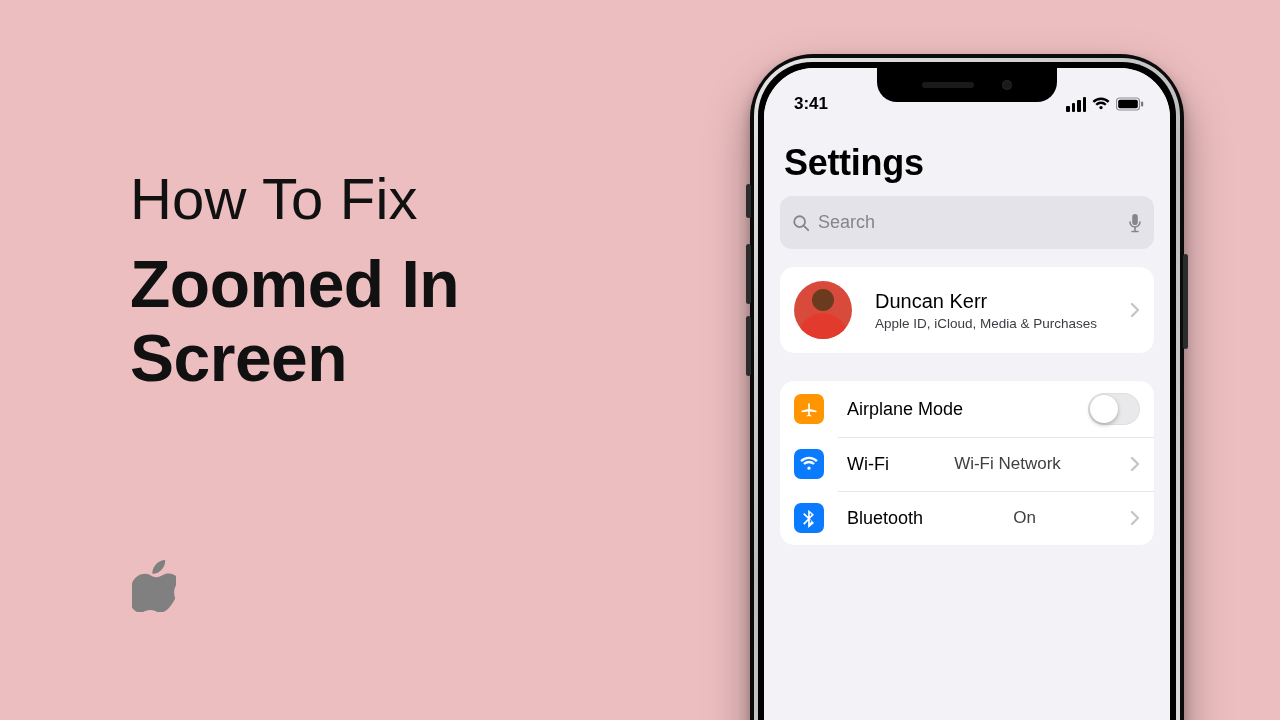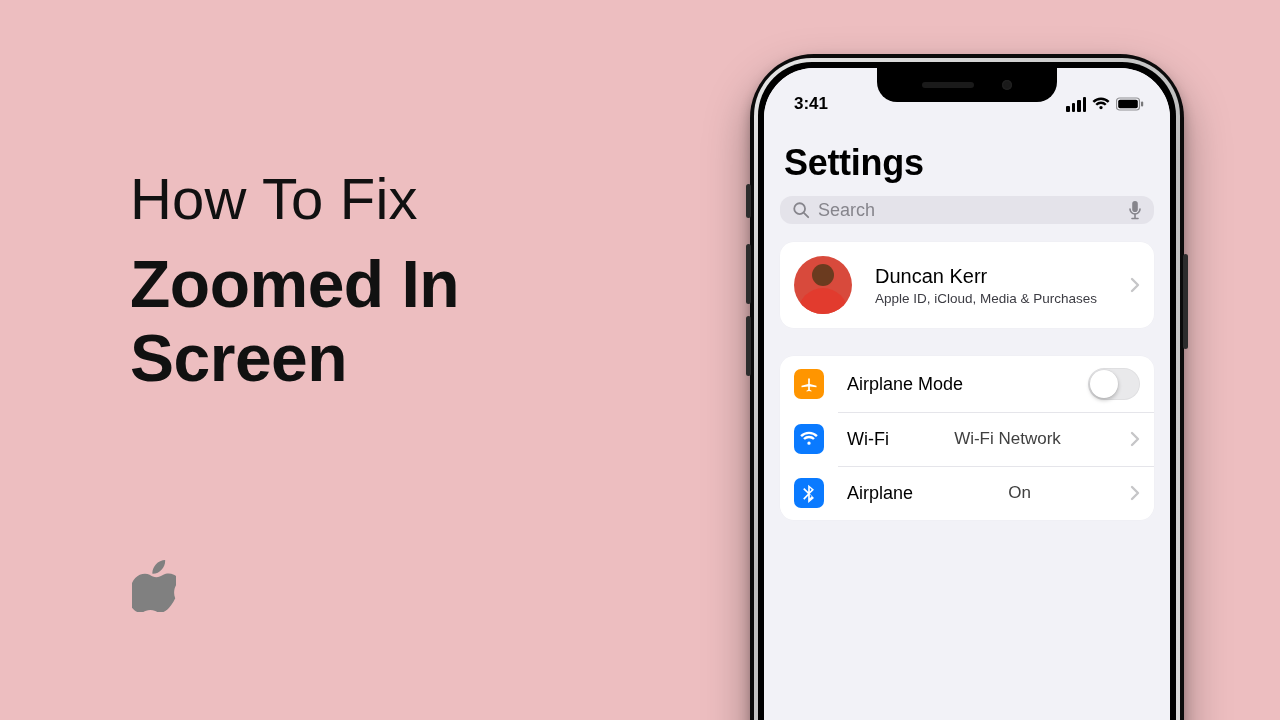--- a/index.html
+++ b/index.html
@@ -81,7 +81,7 @@
   .page-title { font-size: 36px; font-weight: 700; padding: 20px 4px 12px; letter-spacing:-0.3px; }
 
   .searchbar {
-    background: #e4e3ea; border-radius: 12px; height: 28px;
+    background: #e4e3ea; border-radius: 12px; height: 53px;
     display:flex; align-items:center; padding: 0 12px; gap:8px; color:#86858c;
   }
   .searchbar input {

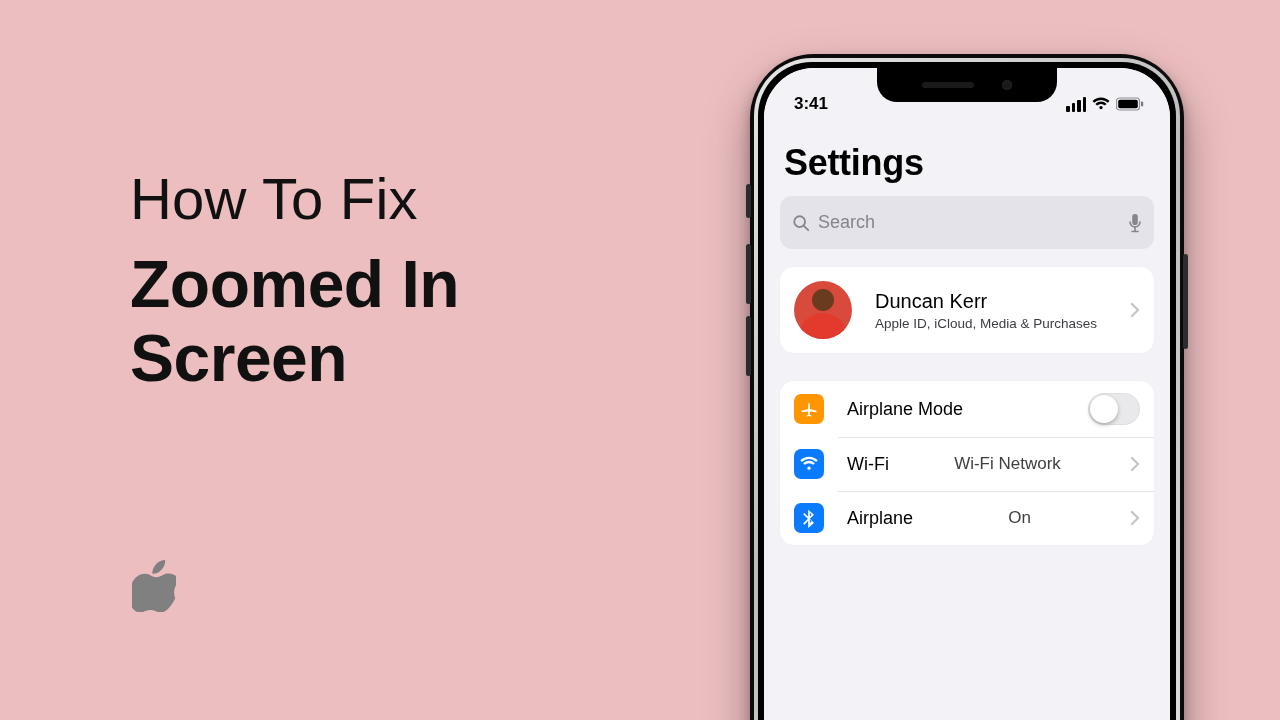--- a/index.html
+++ b/index.html
@@ -265,7 +265,7 @@
                   <path fill="#fff" d="M11 2v8.6L6.4 6 5 7.4 10.6 13 5 18.6 6.4 20 11 15.4V24l7-6-5-5 5-5-7-6zm2 3.8L15.2 8 13 10.2V5.8zm0 12.4v-4.4L15.2 16 13 18.2z"></path>
                 </svg>
             </div>
-            <span class="label">Airplane</span>
+            <span class="label">Bluetooth</span>
             <span class="value">On</span>
             <span class="chevron">
               <svg viewBox="0 0 10 16">

